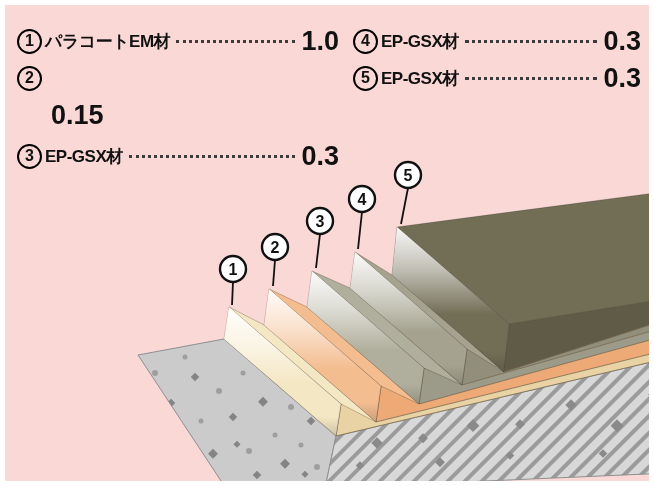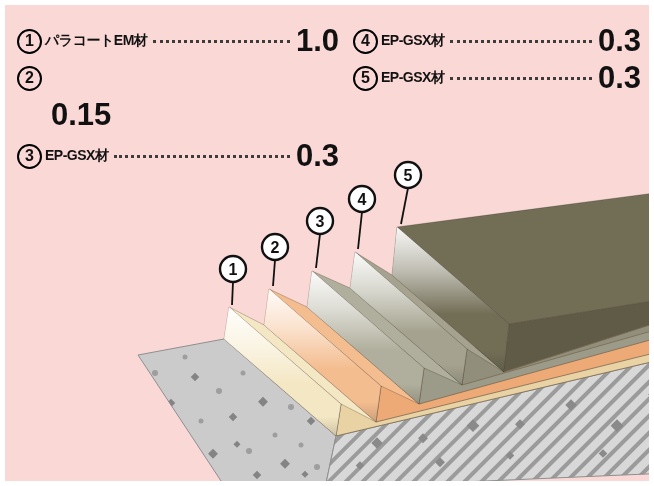--- a/index.html
+++ b/index.html
@@ -30,7 +30,7 @@
     font-size:16px;font-weight:bold;line-height:1;
     box-sizing:border-box;margin-right:3px;background:transparent;
   }
-  .llabel{font-size:14px;font-weight:bold;white-space:nowrap;letter-spacing:-0.5px;}
+  .llabel{font-size:17px;font-weight:bold;white-space:nowrap;letter-spacing:-0.5px;}
   .dots{flex:1 1 auto;height:0;border-top:3px dotted #3c3c3c;margin:0 6px;min-width:18px;}
   .lvalue{font-size:31px;font-weight:800;white-space:nowrap;}
   .lvalue-block{margin:6px 0 8px 34px;height:30px;display:flex;align-items:center;}

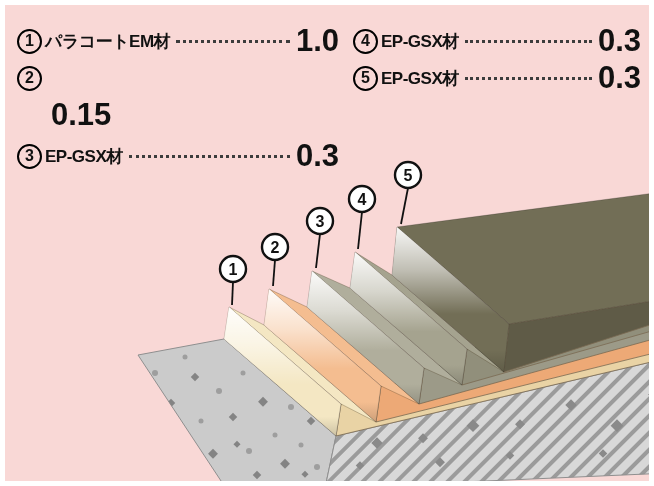--- a/index.html
+++ b/index.html
@@ -32,7 +32,7 @@
   }
   .llabel{font-size:17px;font-weight:bold;white-space:nowrap;letter-spacing:-0.5px;}
   .dots{flex:1 1 auto;height:0;border-top:3px dotted #3c3c3c;margin:0 6px;min-width:18px;}
-  .lvalue{font-size:31px;font-weight:800;white-space:nowrap;}
+  .lvalue{font-size:27px;font-weight:800;white-space:nowrap;}
   .lvalue-block{margin:6px 0 8px 34px;height:30px;display:flex;align-items:center;}
   .legend-row.gap-top{margin-top:10px;}
   svg.diagram{position:absolute;left:0;top:0;z-index:1;}

